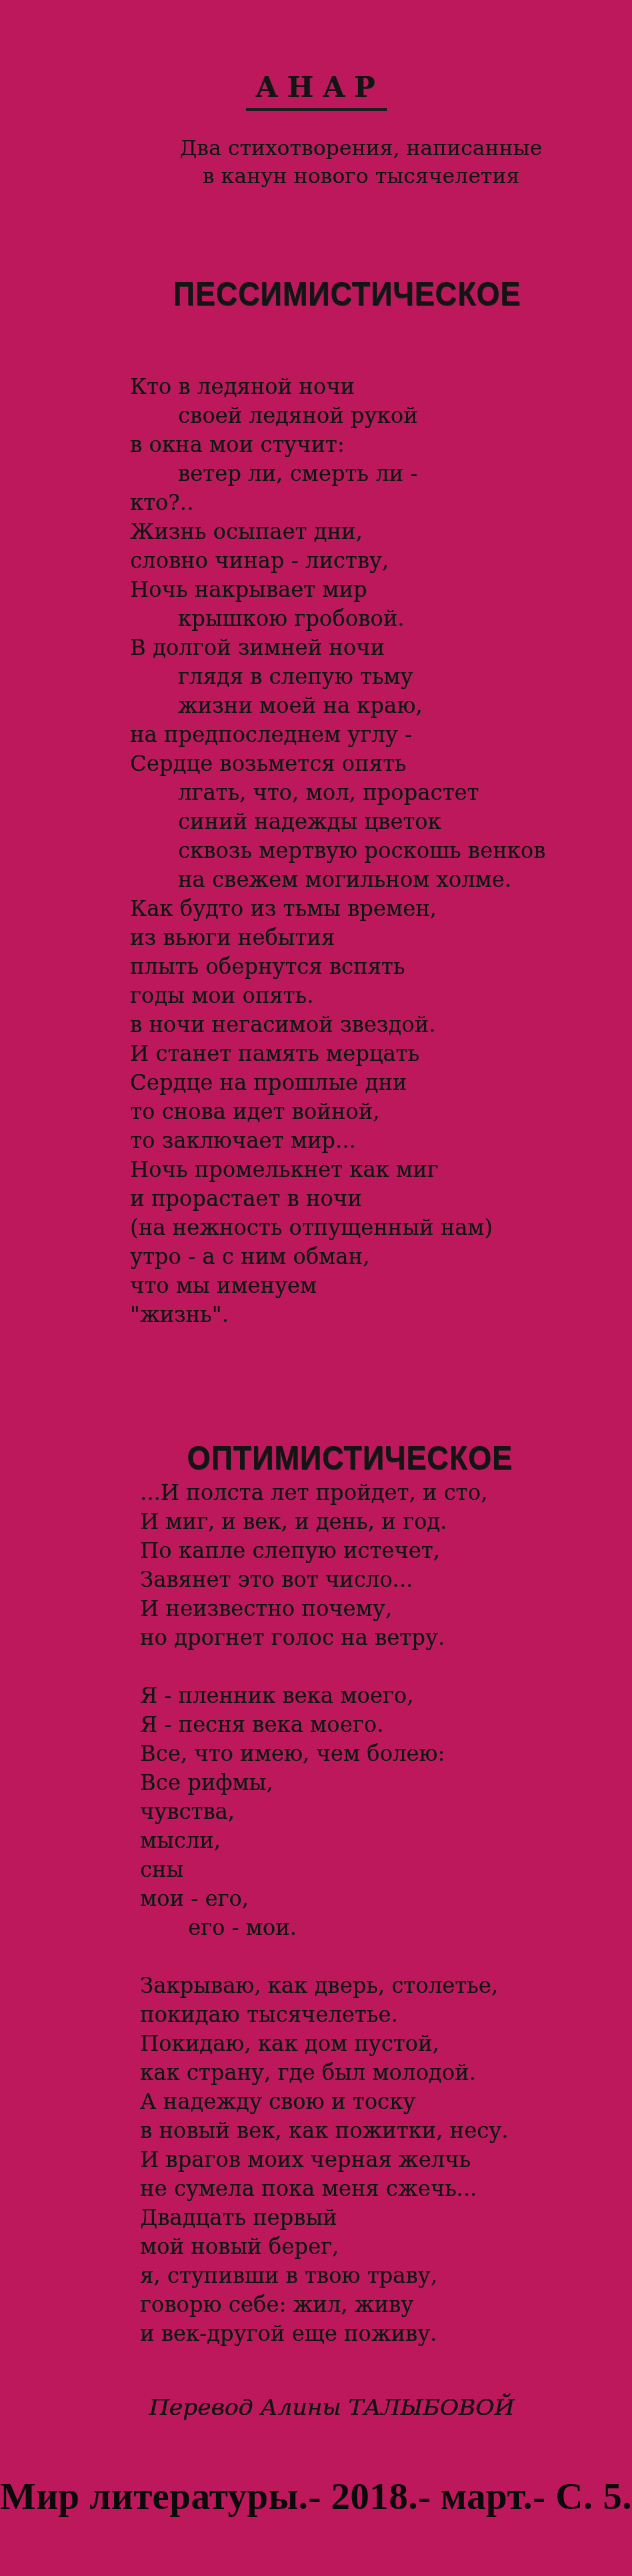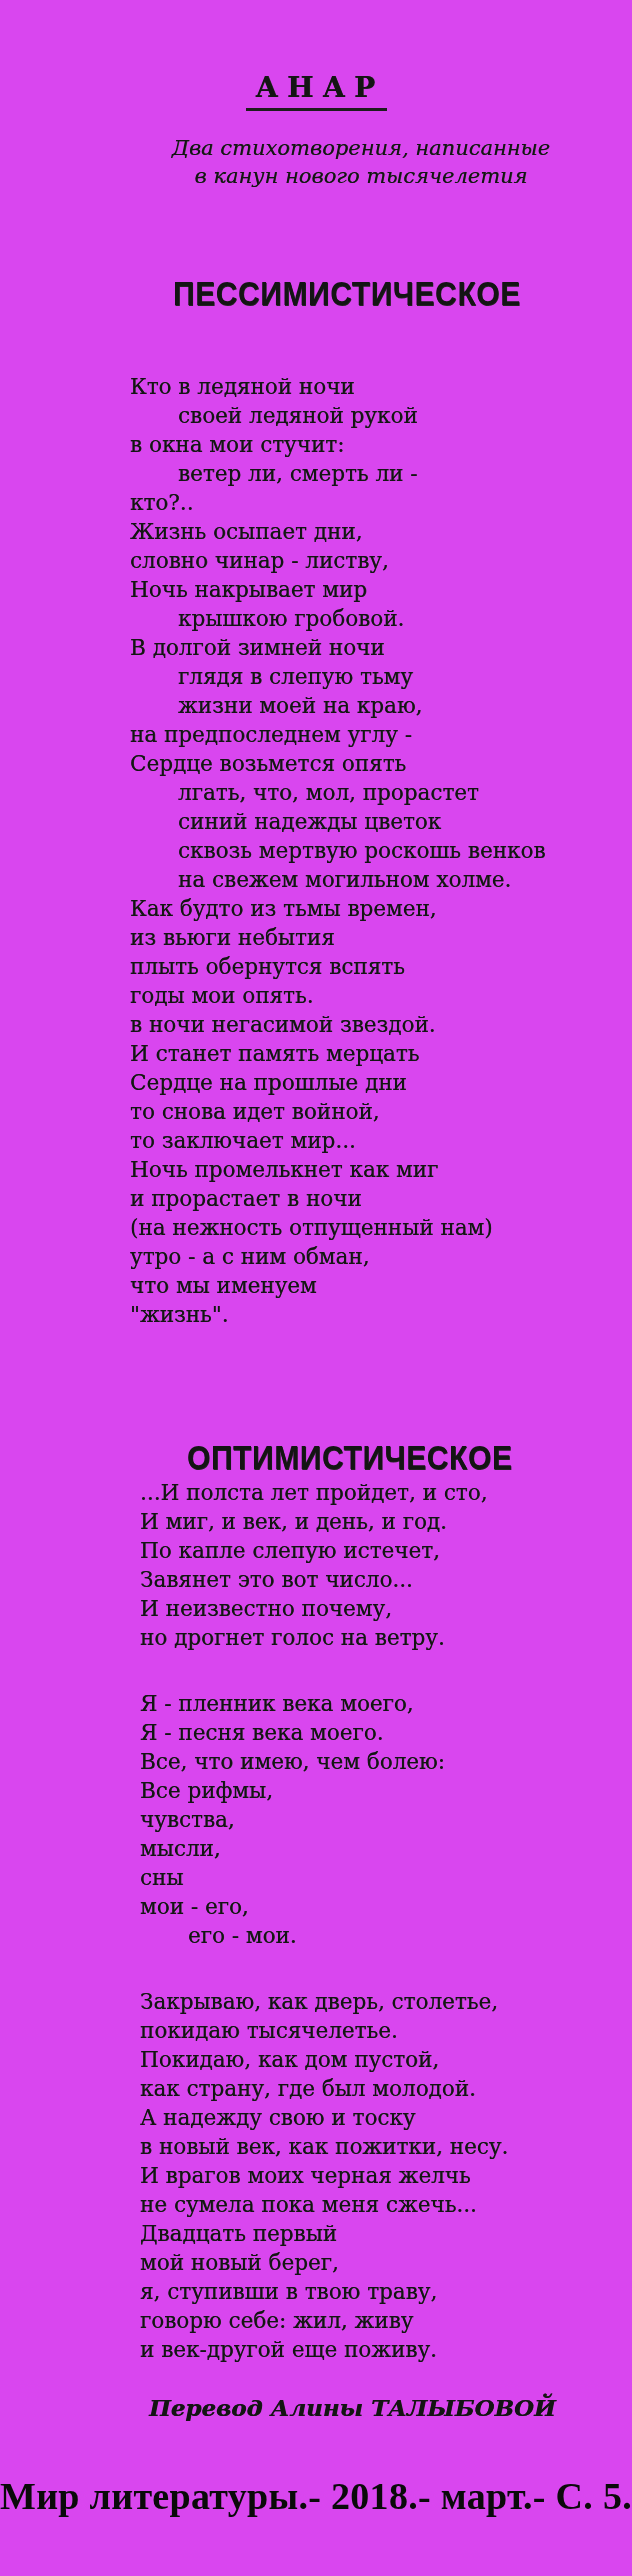--- a/index.html
+++ b/index.html
@@ -8,7 +8,7 @@
     width: 633px;
     height: 2576px;
     margin: 0 auto;
-    background: #d946ef;
+    background: #be185d;
     color: #141414;
     font-family: "DejaVu Serif", serif;
     overflow: hidden;

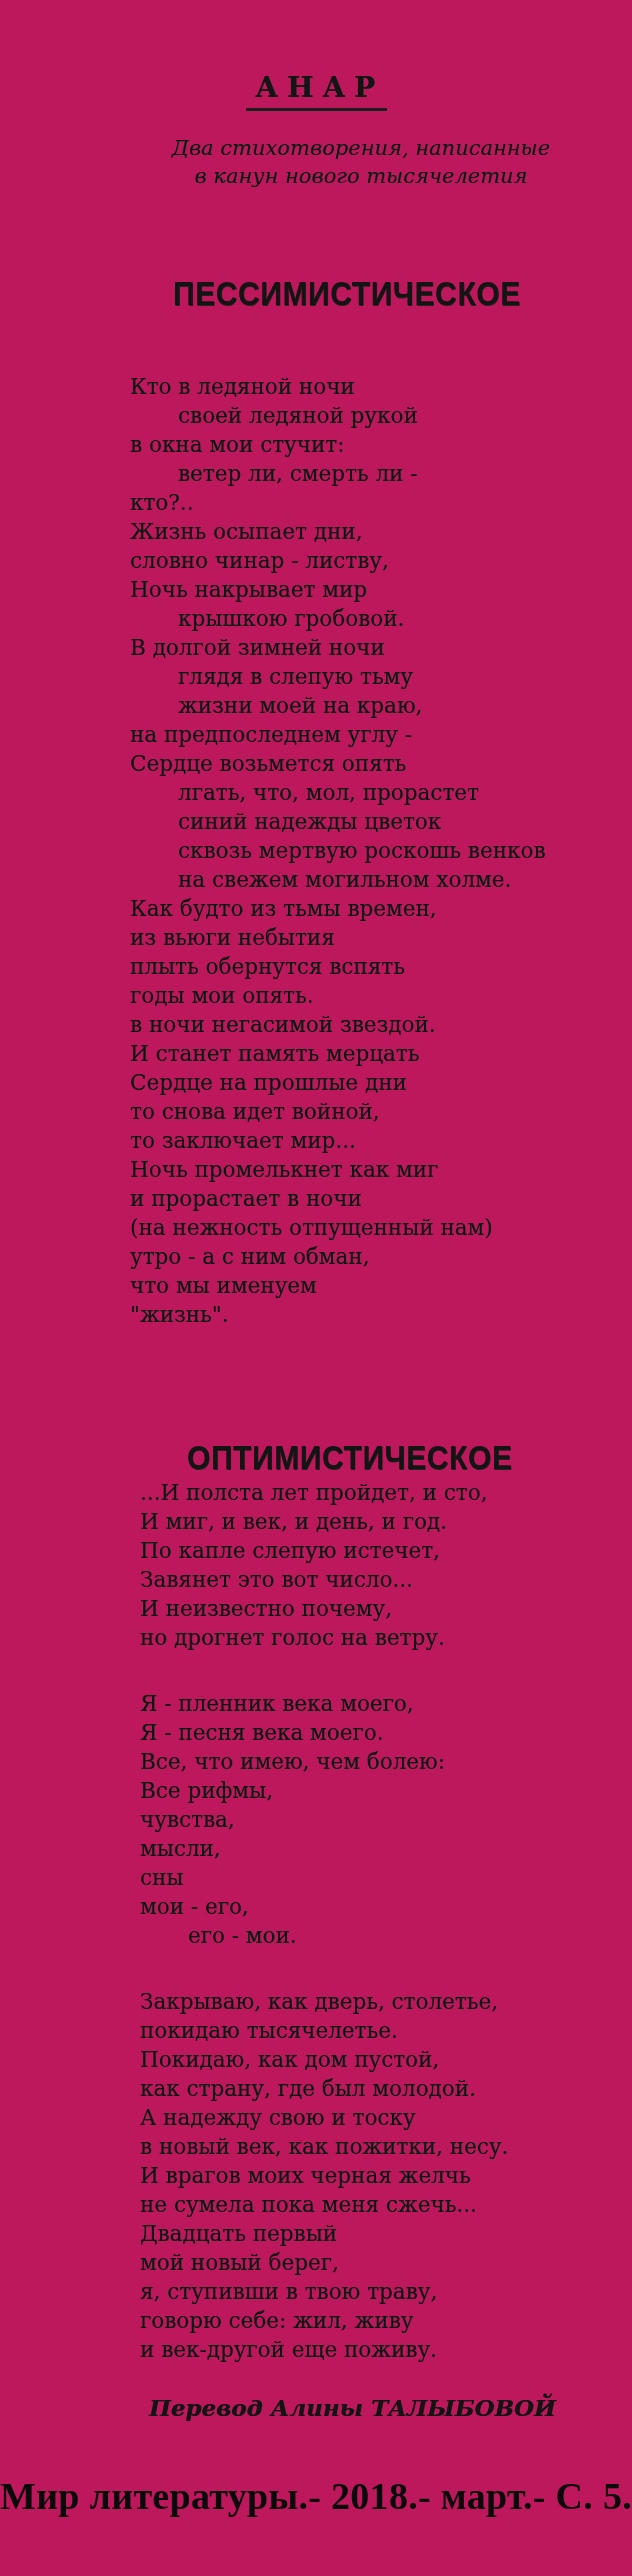--- a/index.html
+++ b/index.html
@@ -33,7 +33,6 @@
     position: absolute;
     top: 134px; left: 89px; width: 544px;
     text-align: center;
-    font-style: italic;
     font-size: 21px;
     line-height: 28px;
     text-shadow: 0.3px 0.2px 0 #444;

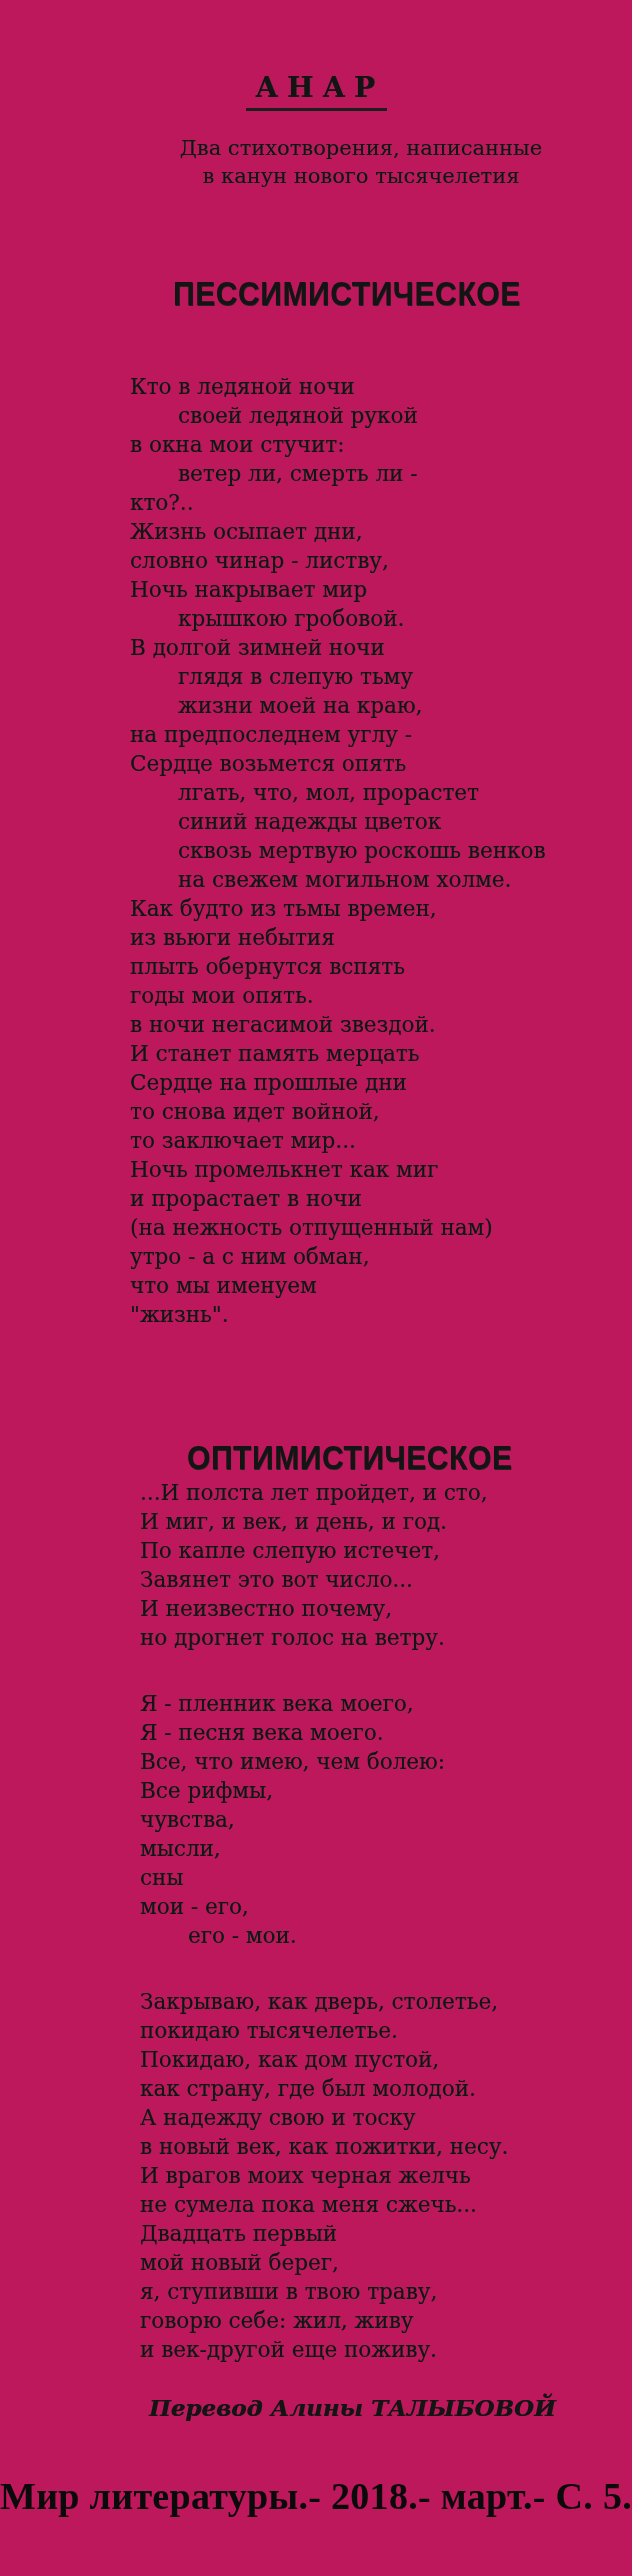--- a/index.html
+++ b/index.html
@@ -63,7 +63,7 @@
   .poem-2 { top: 1478px; left: 140px; }
   .line { height: 29px; }
   .line.indent { padding-left: 48px; }
-  .line.gap { margin-top: 37px; }
+  .line.gap { margin-top: 29px; }
   
   .translator {
     position: absolute;

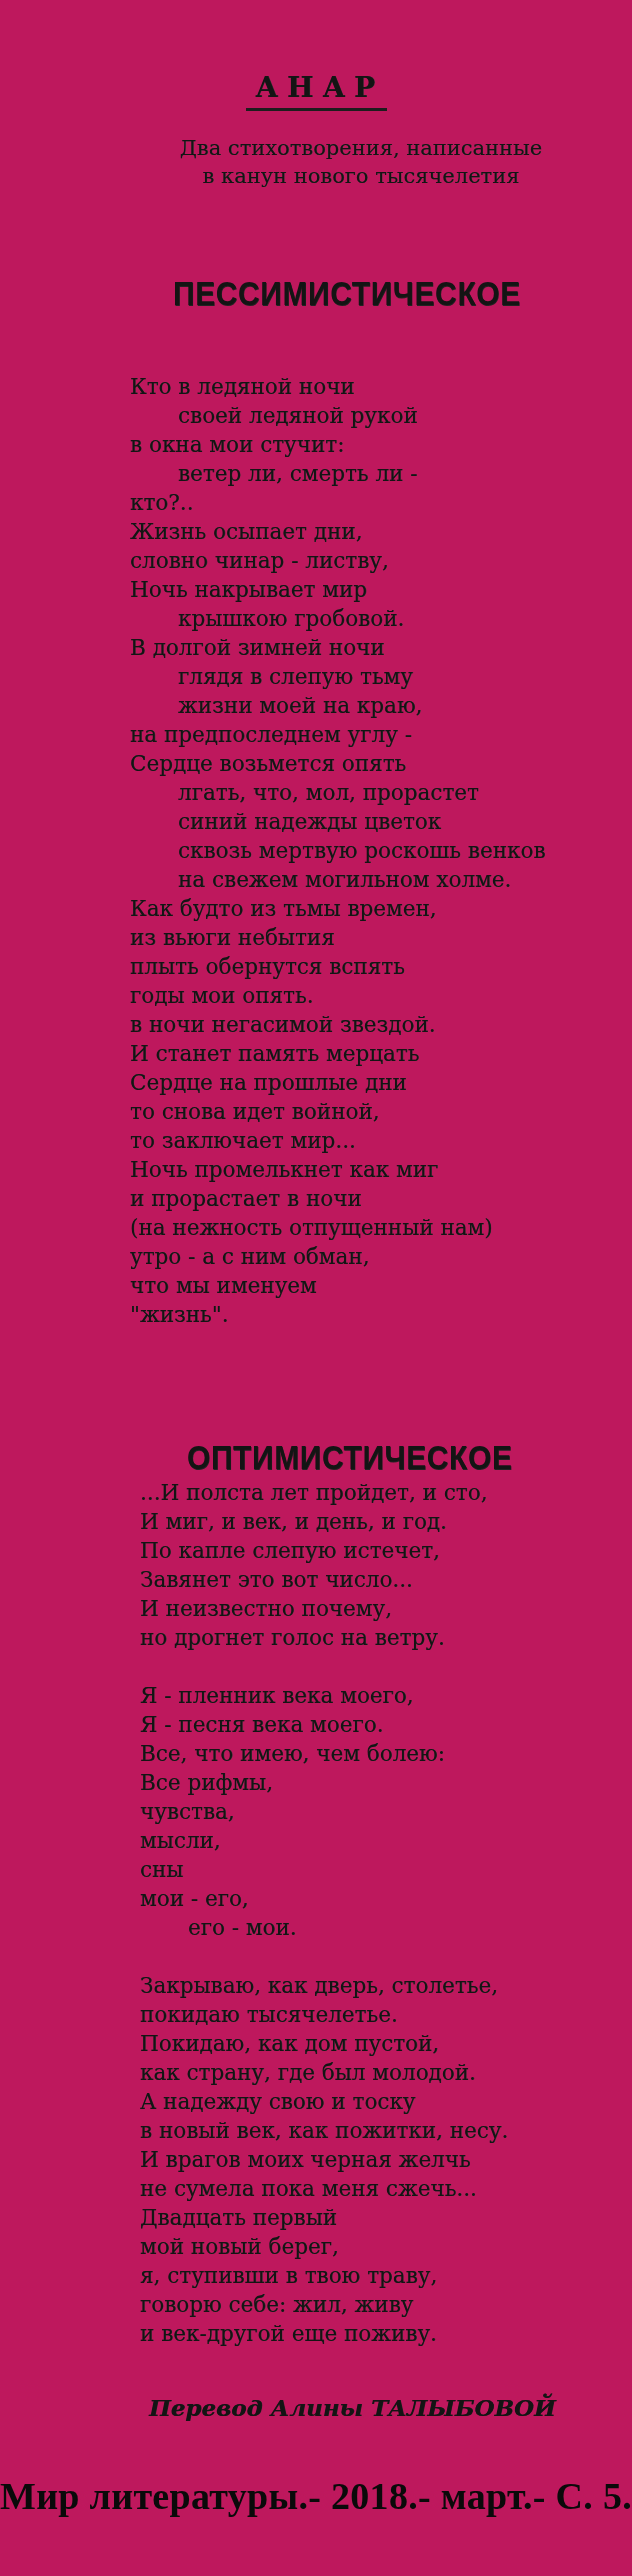--- a/index.html
+++ b/index.html
@@ -70,7 +70,7 @@
     top: 2394px; left: 149px; width: 338px;
     text-align: center;
     font-style: italic;
-    font-weight: bold;
+    font-weight: normal;
     font-size: 23px;
     text-shadow: 0.4px 0.3px 0 #222;
     white-space: nowrap;

